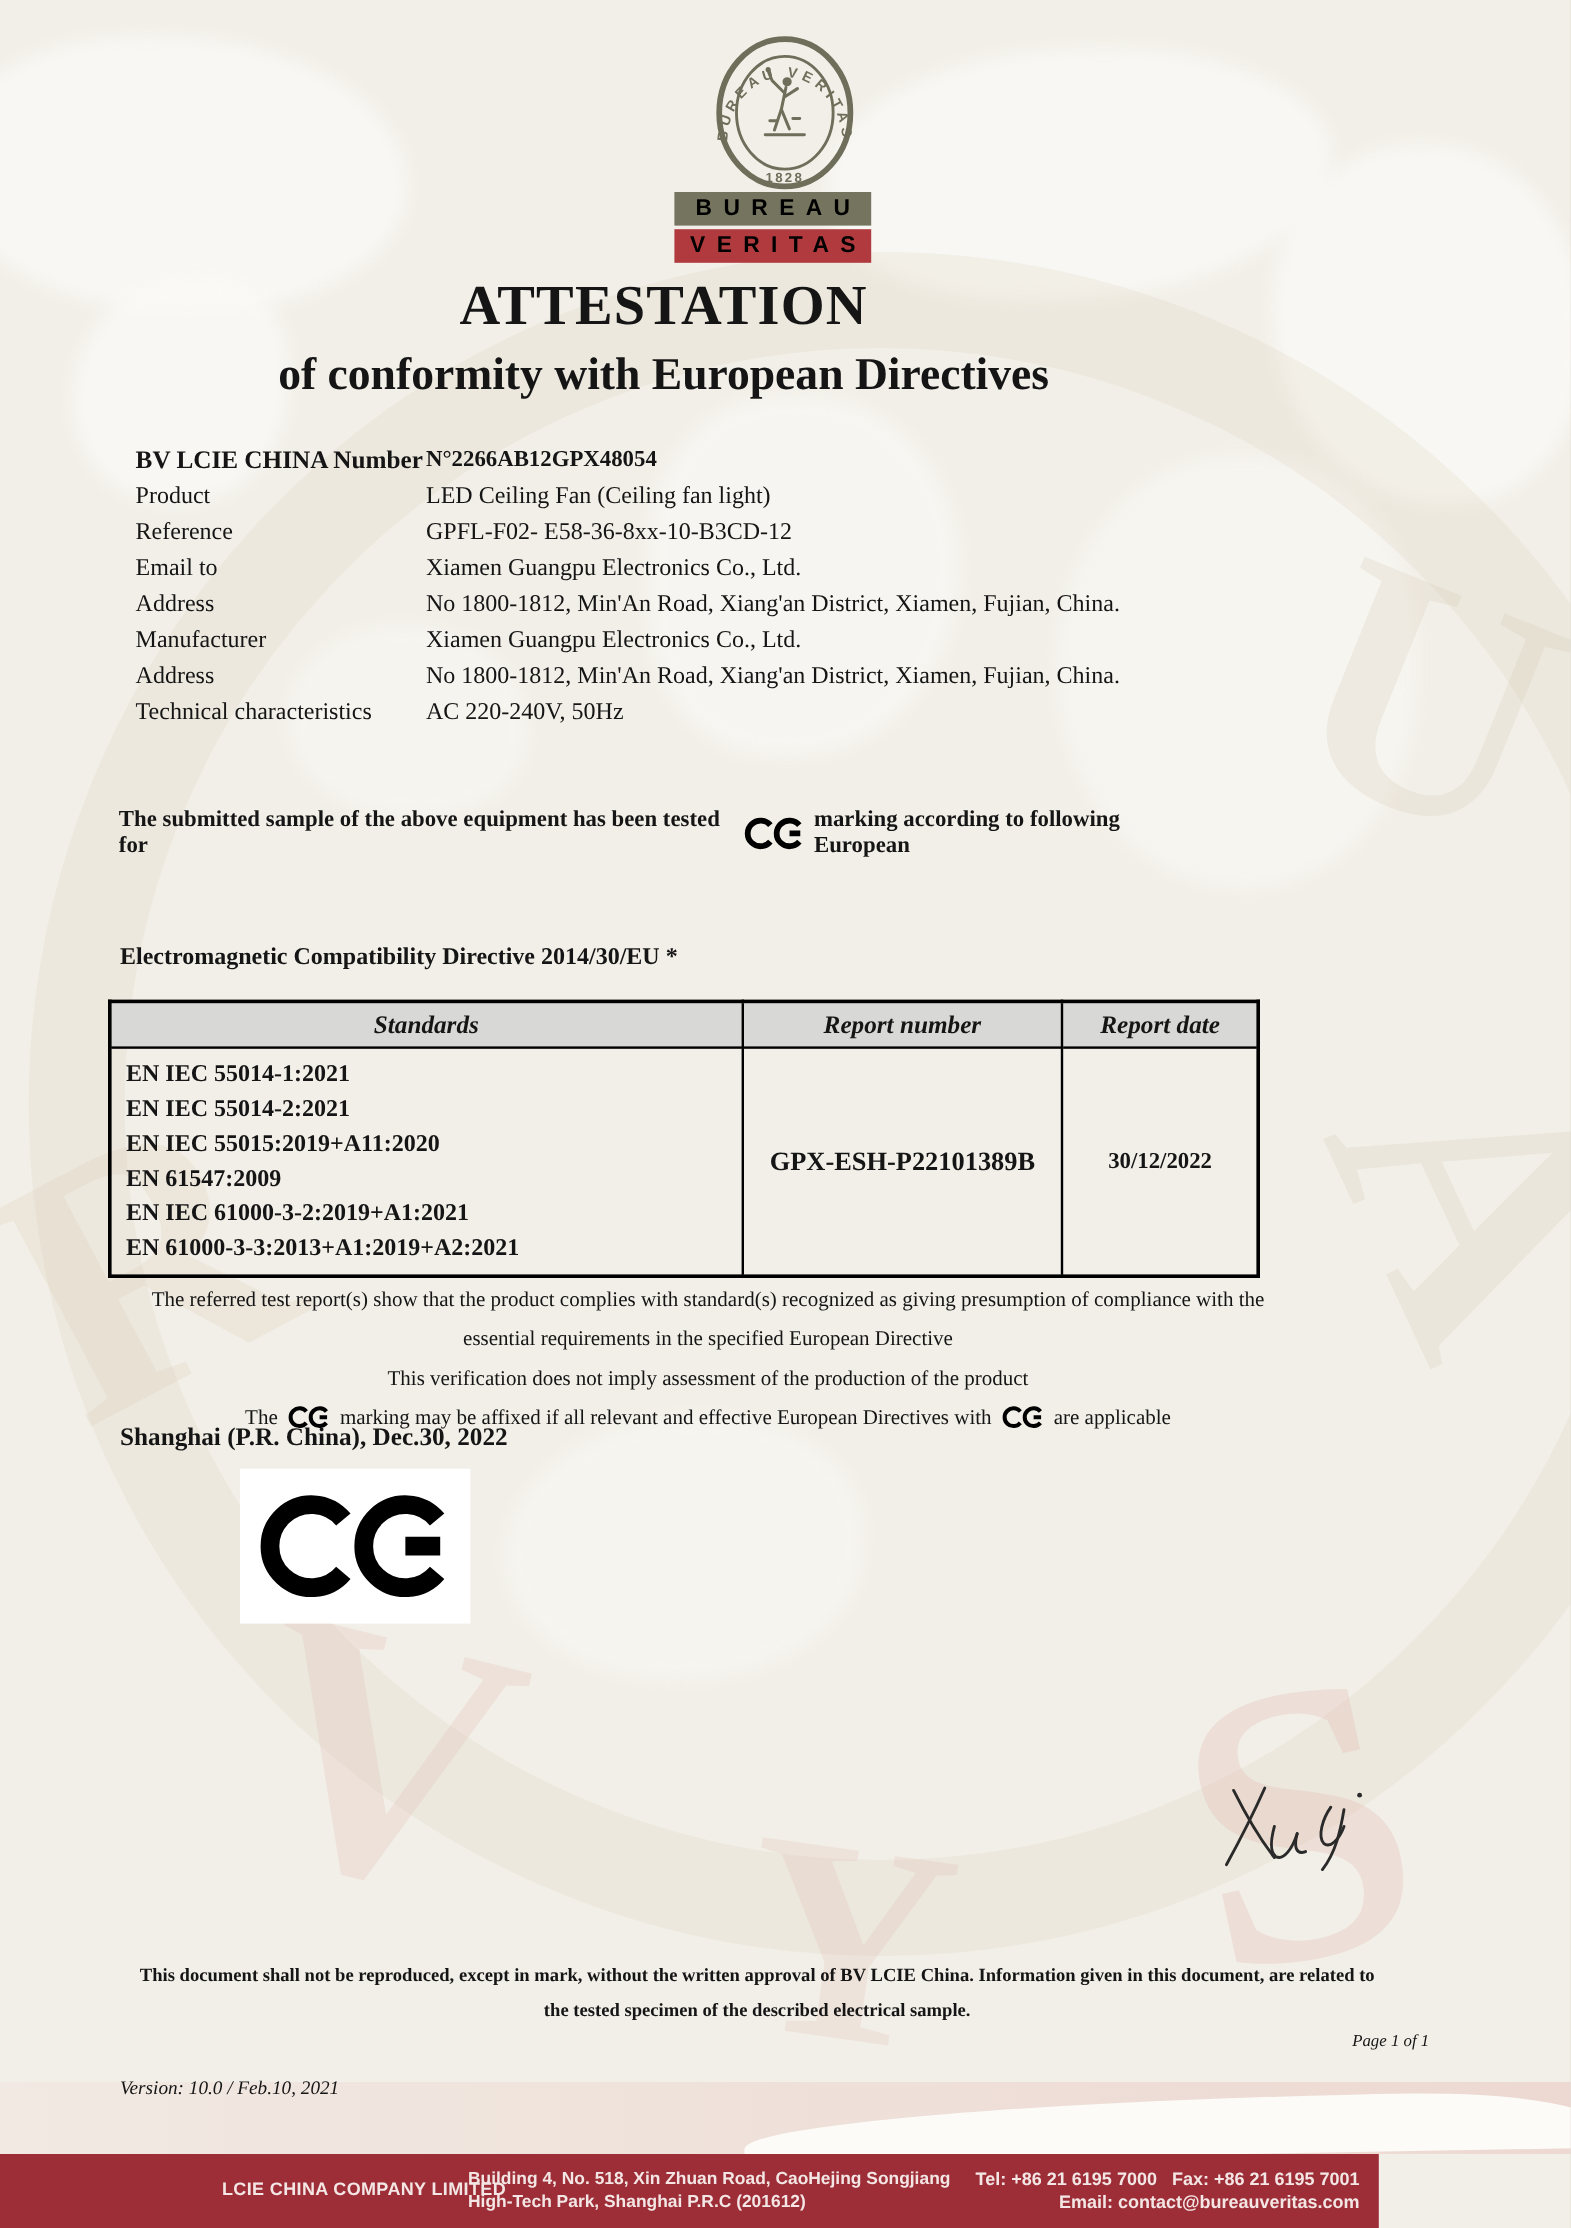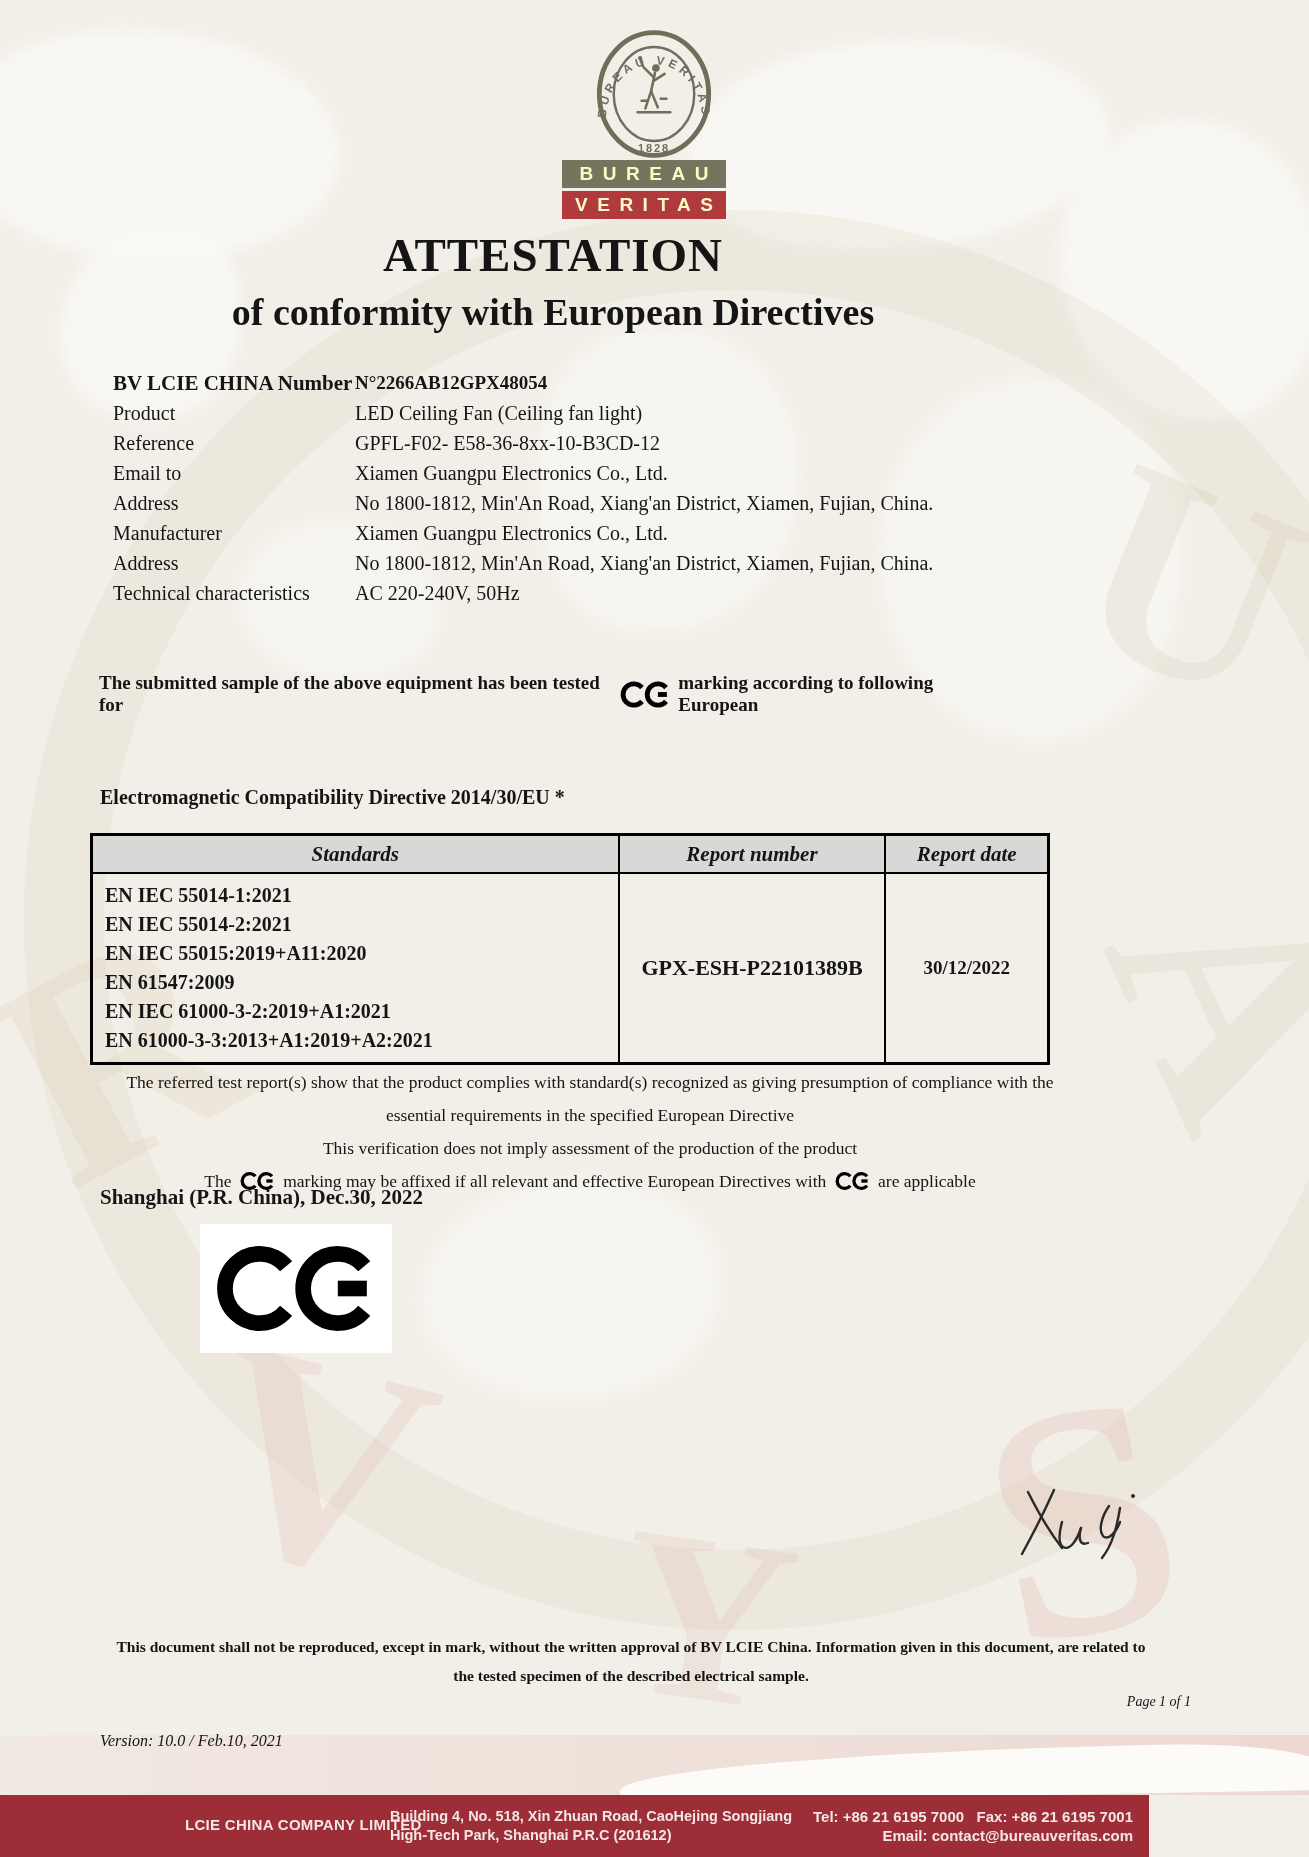--- a/index.html
+++ b/index.html
@@ -17,7 +17,7 @@
   .emblem{position:absolute;top:24px;left:582px;}
   .brandbar{
     position:absolute;left:562px;width:164px;height:28px;
-    color:#fef9c3;font-family:"Liberation Sans",sans-serif;font-weight:bold;
+    color:#000000;font-family:"Liberation Sans",sans-serif;font-weight:bold;
     font-size:19px;letter-spacing:.5em;text-indent:.5em;
     display:flex;align-items:center;justify-content:center;
   }

